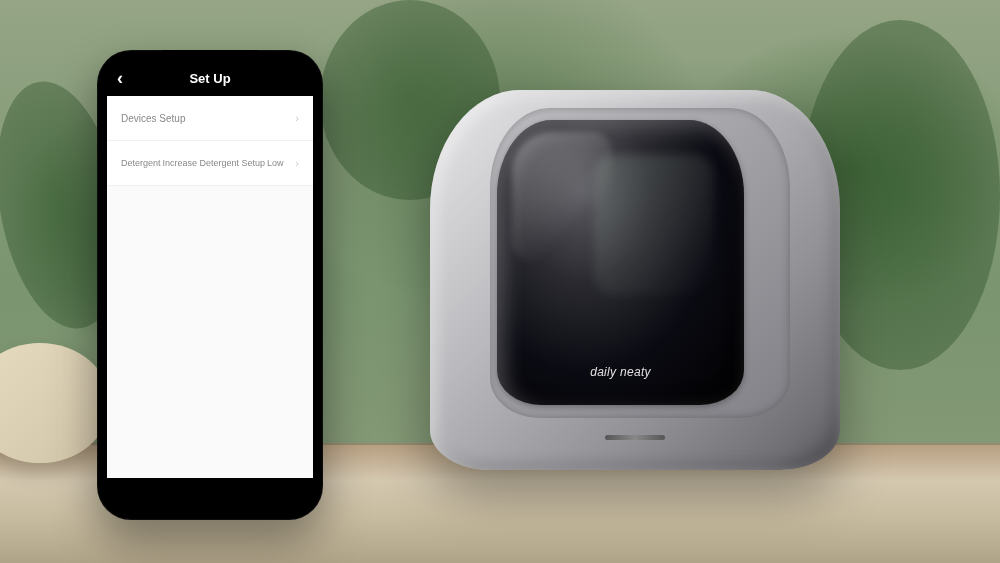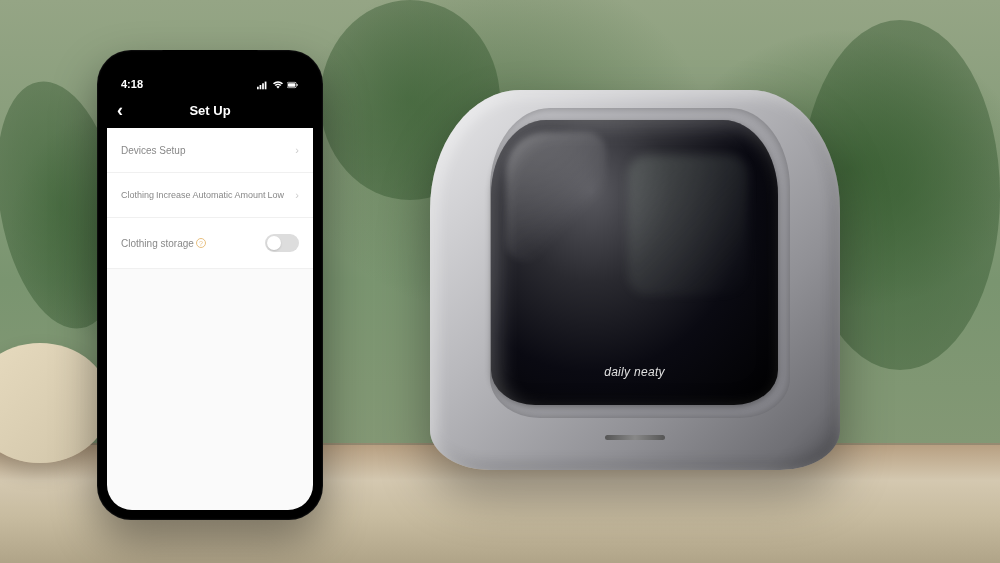--- a/index.html
+++ b/index.html
@@ -298,25 +298,6 @@
   <div class="phone-notch"></div>
   <div class="phone-screen">
 
-    <div class="status-bar">
-      <span>4:18</span>
-      <div class="status-icons">
-        <svg viewBox="0 0 14 10">
-            <rect x="0" y="7" width="2" height="3" fill="#fff"></rect>
-            <rect x="3" y="5" width="2" height="5" fill="#fff"></rect>
-            <rect x="6" y="3" width="2" height="7" fill="#fff"></rect>
-            <rect x="9" y="1" width="2" height="9" fill="#fff"></rect>
-          </svg>
-        <svg viewBox="0 0 14 10">
-            <path d="M7 9 L5 7 Q7 5.5 9 7 Z M3 5 Q7 1.5 11 5 L9.5 6.2 Q7 4 4.5 6.2 Z M1 3 Q7 -2 13 3 L11.5 4.2 Q7 0.5 2.5 4.2 Z" fill="#fff"></path>
-          </svg>
-        <svg viewBox="0 0 18 10">
-            <rect x="0" y="1" width="14" height="8" rx="2" fill="none" stroke="#fff" stroke-width="1"></rect>
-            <rect x="1.5" y="2.5" width="11" height="5" rx="1" fill="#fff"></rect>
-            <rect x="14.5" y="3.5" width="1.5" height="3" rx="0.7" fill="#fff"></rect>
-          </svg>
-      </div>
-    </div>
 
     <div class="nav-bar">
       <span class="nav-back">‹</span>

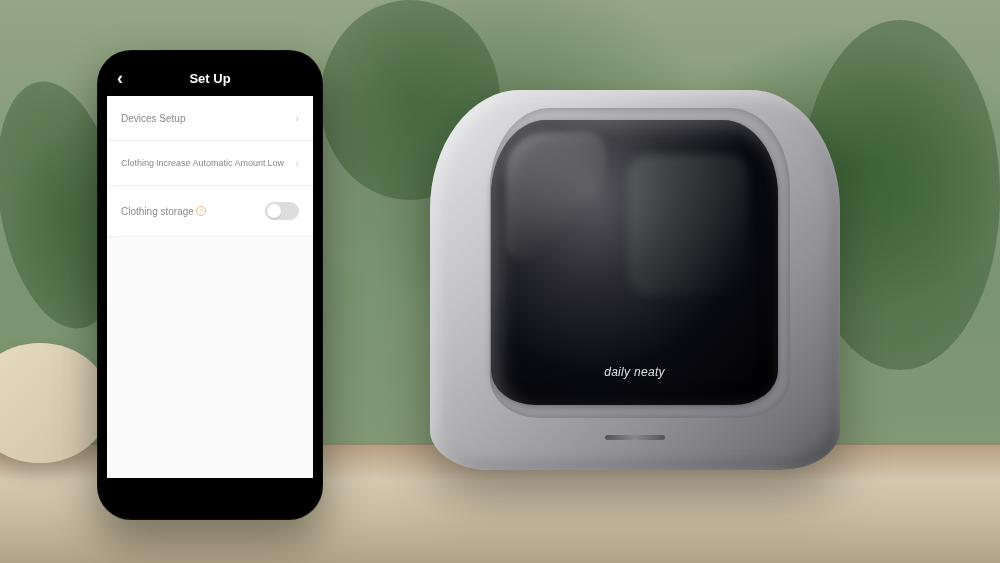--- a/index.html
+++ b/index.html
@@ -318,7 +318,7 @@
 
         <div class="settings-row detergent-row">
           <div class="label-group detergent-text">
-            <span>Clothing</span>
+            <span>Detergent</span>
               <span>Increase Automatic Amount</span>
               <span>Low</span>
           </div>

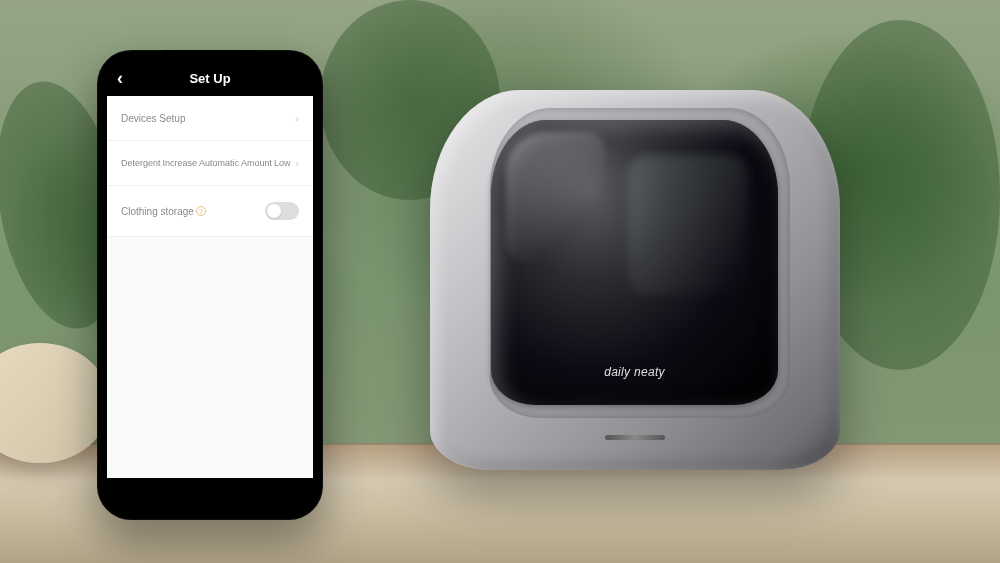--- a/index.html
+++ b/index.html
@@ -319,7 +319,7 @@
         <div class="settings-row detergent-row">
           <div class="label-group detergent-text">
             <span>Detergent</span>
-              <span>Increase Automatic Amount</span>
+              <span>Increase Detergent Setup</span>
               <span>Low</span>
           </div>
           <div class="value-group">

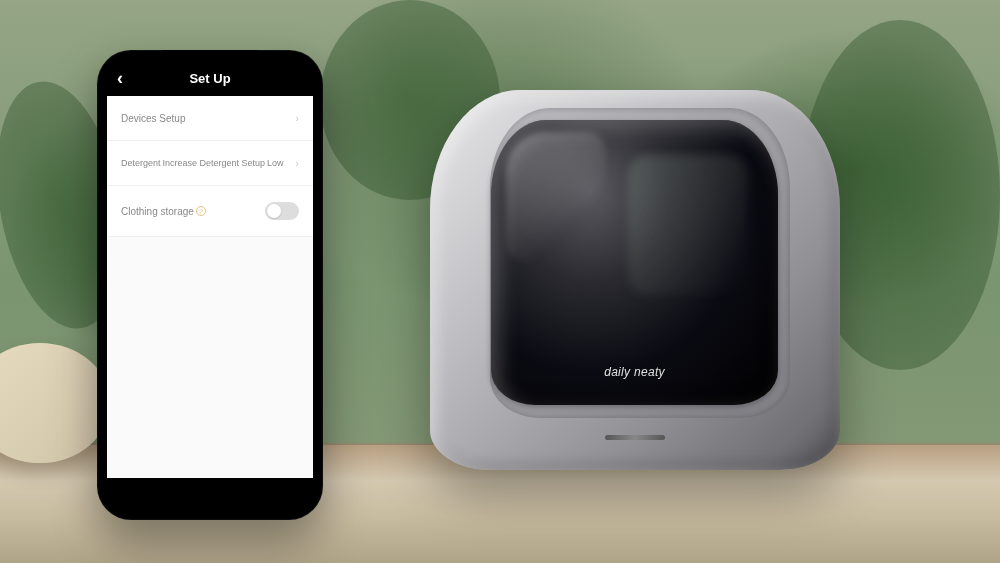--- a/index.html
+++ b/index.html
@@ -329,13 +329,6 @@
 
 
 
-        <div class="settings-row">
-          <div class="label-group">
-            <span>Clothing storage</span>
-            <span class="info-icon">?</span>
-          </div>
-          <div class="toggle"></div>
-        </div>
 
       </div>
     </div>

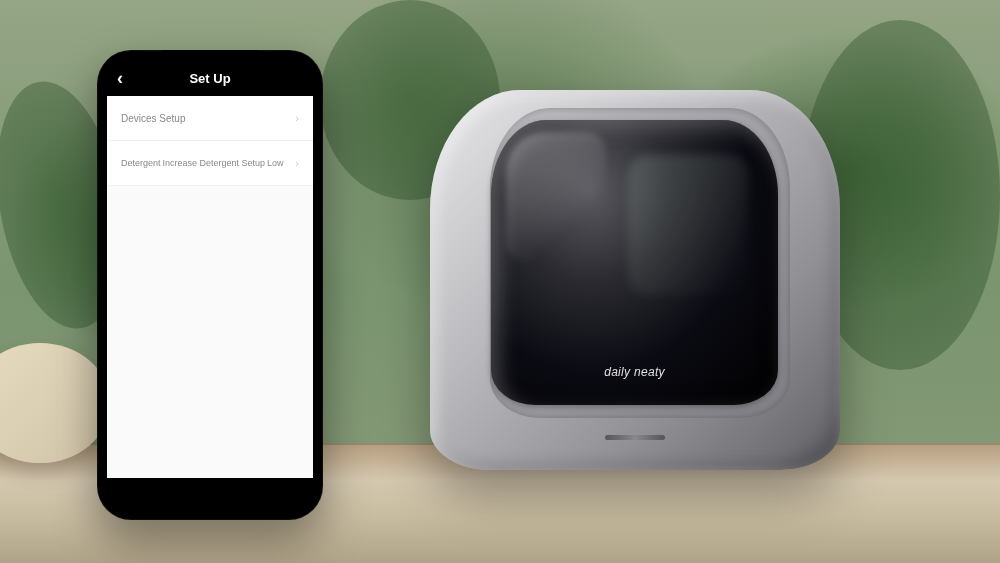--- a/index.html
+++ b/index.html
@@ -83,9 +83,9 @@
     }
     .device-window {
       position: absolute;
-      left: 61px;
+      left: 67px;
       top: 30px;
-      width: 287px;
+      width: 247px;
       height: 285px;
       background: radial-gradient(ellipse at 35% 25%, #5a5a60 0%, #2a2a30 30%, #0a0a12 60%, #000 100%);
       border-radius: 55px 55px 44px 44px / 75px 75px 35px 35px;

